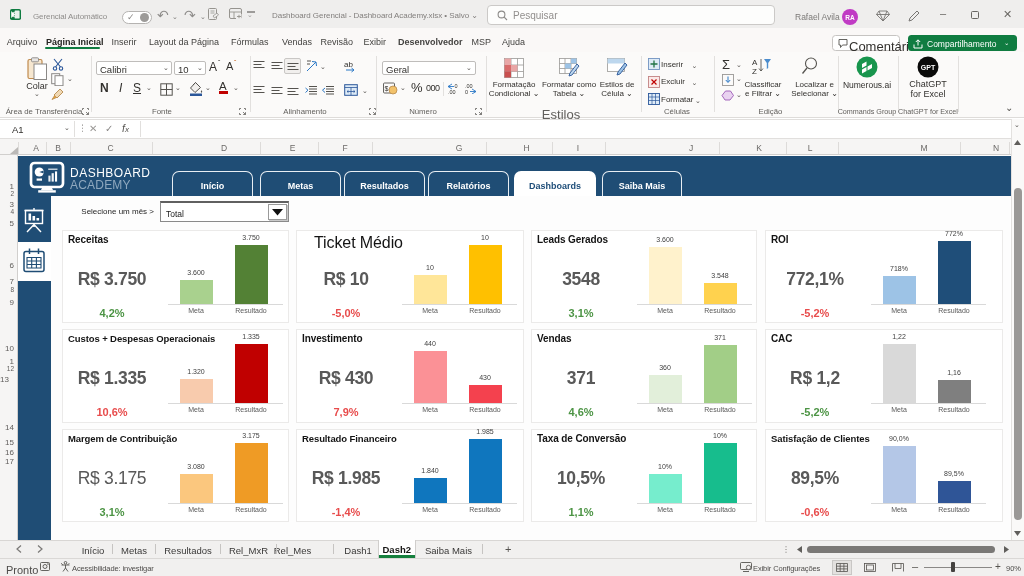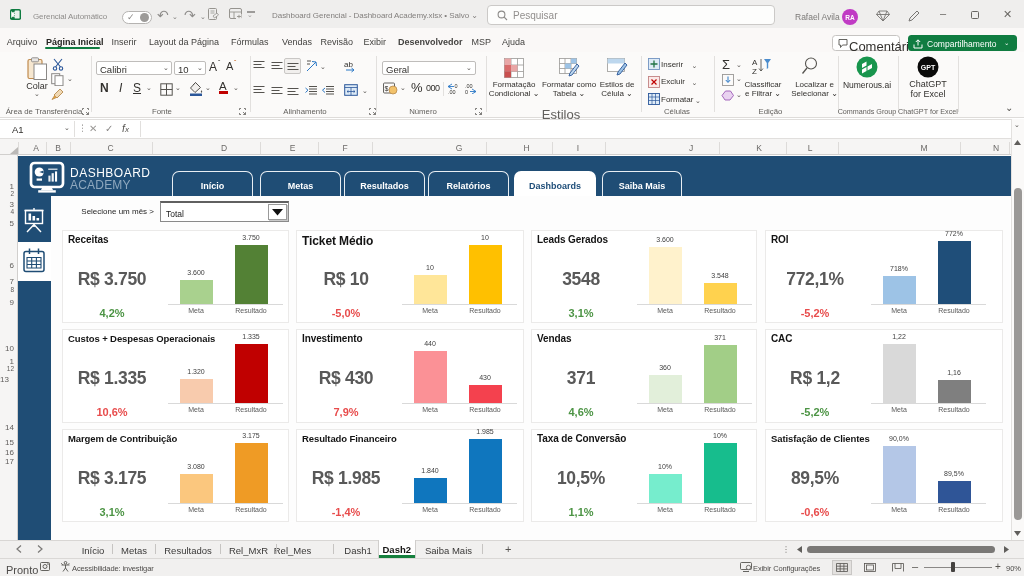--- a/index.html
+++ b/index.html
@@ -445,7 +445,7 @@
 <div class="a ctr" style="left:166px;top:307.0px;width:60px;font-size:7px;color:#595959">Meta</div>
 <div class="a ctr" style="left:221px;top:307.0px;width:60px;font-size:7px;color:#595959">Resultado</div>
 <div class="a" style="left:296px;top:230px;width:228px;height:93px;background:#fff;border:1px solid #EBEAE9"></div>
-<div class="a" style="left:302px;top:234px;font-size:12px;letter-spacing:-0.1px;font-weight:bold;color:#141414;white-space:nowrap">Ticket Médio</div>
+<div class="a" style="left:314px;top:234px;font-size:16px;letter-spacing:-0.1px;font-weight:normal;color:#141414;white-space:nowrap">Ticket Médio</div>
 <div class="a ctr" style="left:297px;top:268.5px;width:98px;font-size:17.5px;font-weight:bold;color:#595959;letter-spacing:-0.3px;white-space:nowrap">R$ 10</div>
 <div class="a ctr" style="left:297px;top:307px;width:98px;font-size:11px;font-weight:bold;color:#E84C4C">-5,0%</div>
 <div class="a" style="left:402px;top:303.5px;width:115px;height:1px;background:#D9D9D9"></div>

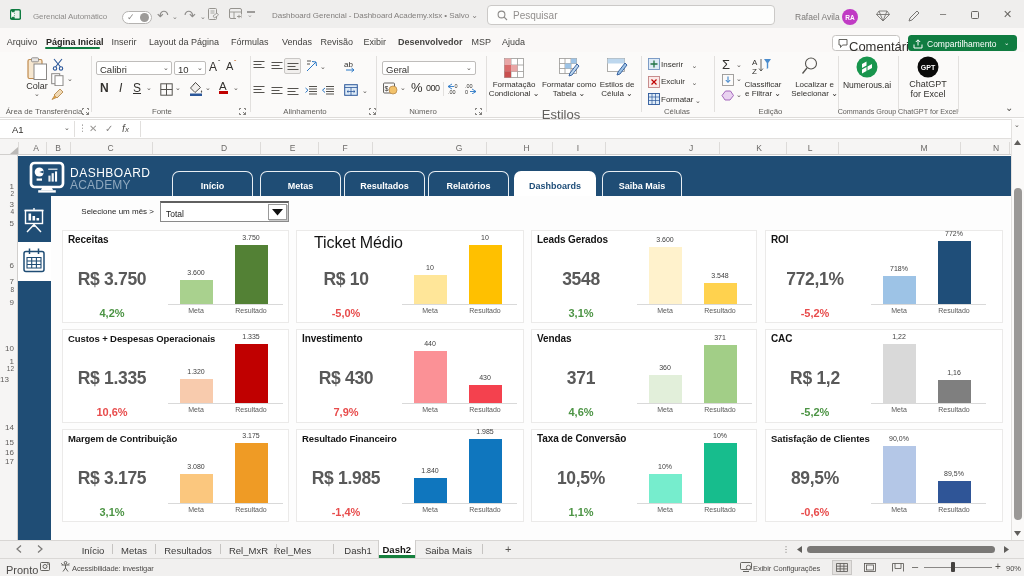--- a/index.html
+++ b/index.html
@@ -523,7 +523,7 @@
 <div class="a ctr" style="left:924px;top:406.0px;width:60px;font-size:7px;color:#595959">Resultado</div>
 <div class="a" style="left:62px;top:429px;width:227px;height:92.5px;background:#fff;border:1px solid #EBEAE9"></div>
 <div class="a" style="left:68px;top:433px;font-size:9.5px;letter-spacing:-0.1px;font-weight:bold;color:#141414;white-space:nowrap">Margem de Contribuição</div>
-<div class="a ctr" style="left:63px;top:467.5px;width:98px;font-size:17.5px;font-weight:bold;color:#595959;letter-spacing:-0.3px;white-space:nowrap">R$ 3.175</div>
+<div class="a ctr" style="left:63px;top:467.5px;width:98px;font-size:17.5px;font-weight:normal;color:#595959;letter-spacing:-0.3px;white-space:nowrap">R$ 3.175</div>
 <div class="a ctr" style="left:63px;top:506px;width:98px;font-size:11px;font-weight:bold;color:#4C9444">3,1%</div>
 <div class="a" style="left:168px;top:502.5px;width:115px;height:1px;background:#D9D9D9"></div>
 <div class="a" style="left:179.5px;top:473.5px;width:33px;height:29px;background:#FBC77E"></div>

